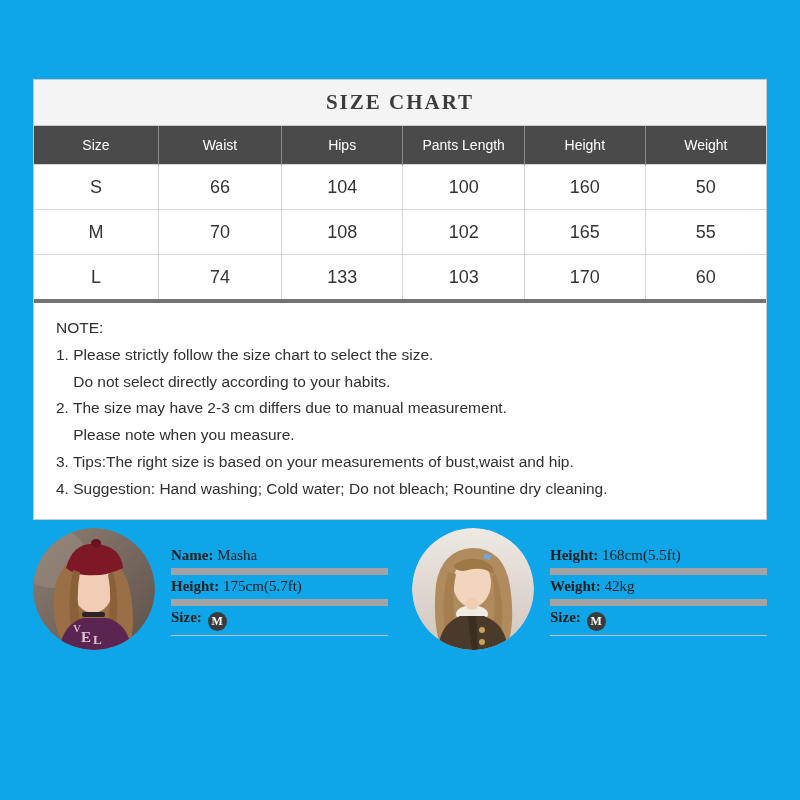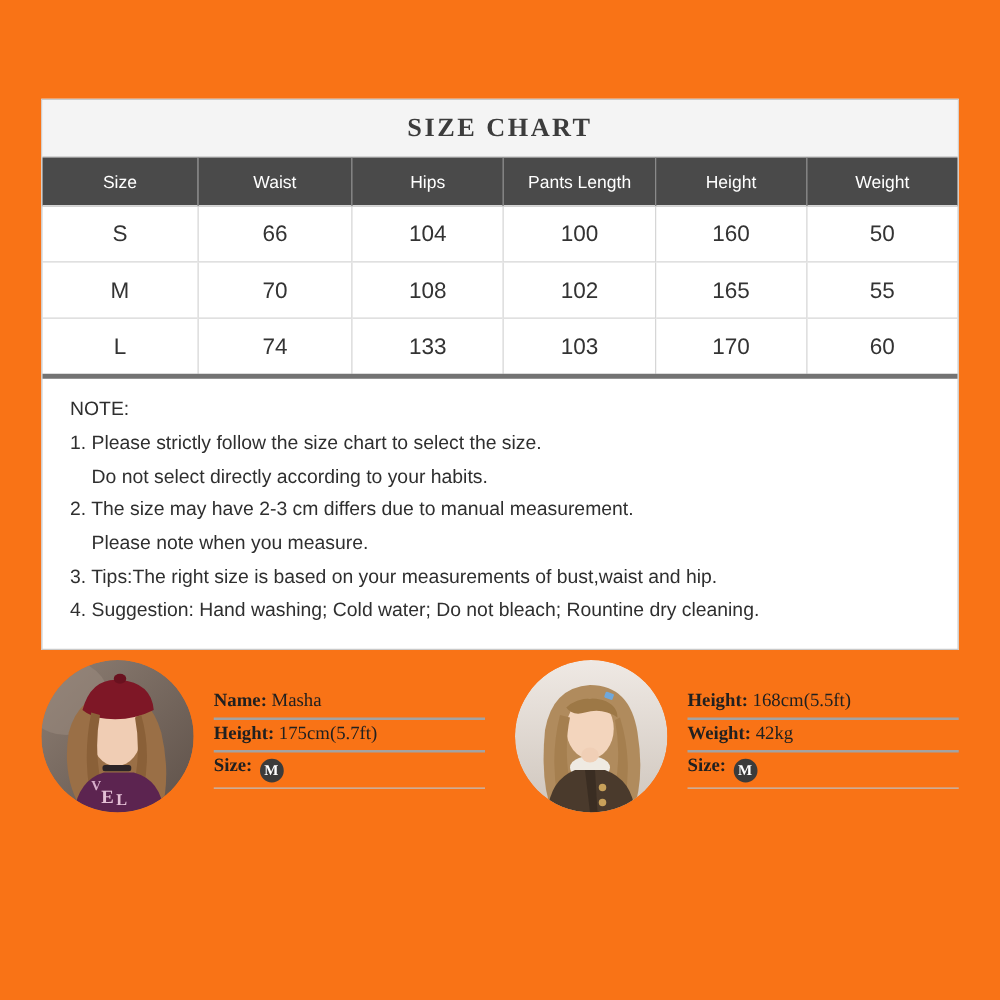--- a/index.html
+++ b/index.html
@@ -15,7 +15,7 @@
     position: relative;
     width: 800px;
     height: 800px;
-    background: #f97316;
+    background: #0ea5e9;
     overflow: hidden;
   }
 

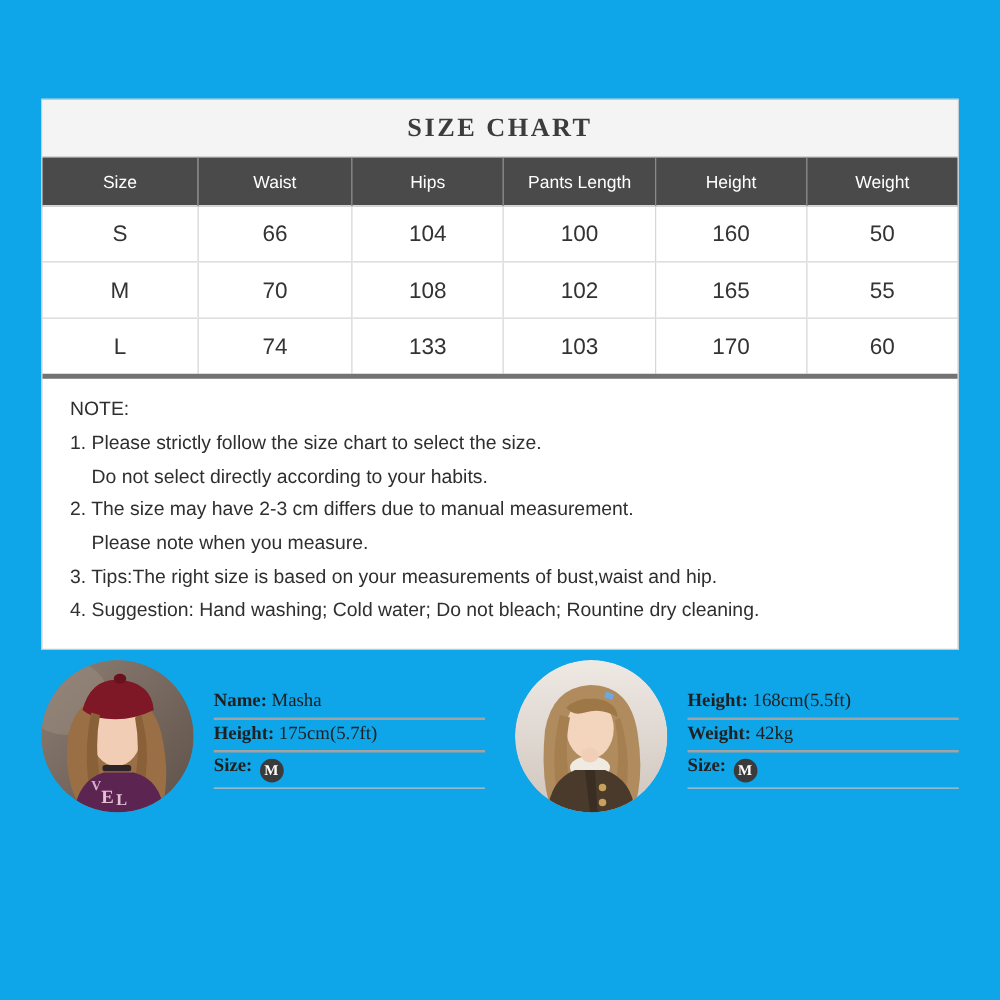--- a/index.html
+++ b/index.html
@@ -117,7 +117,7 @@
   }
 
   .info-row {
-    border-bottom: 2px solid #a3a3a3;
+    border-bottom: 7px solid #a3a3a3;
     padding: 3px 0 4px 0;
     font-size: 15px;
     color: #202020;

